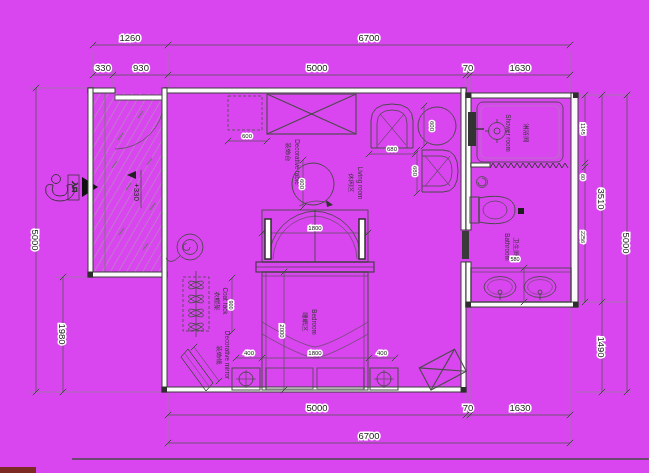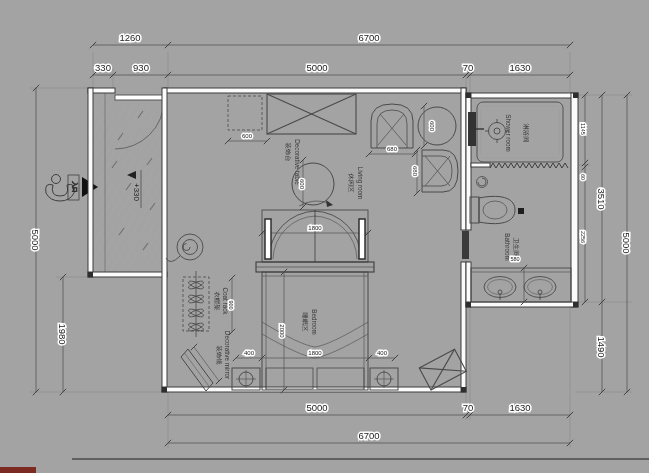--- a/index.html
+++ b/index.html
@@ -3,7 +3,7 @@
 <meta charset="utf-8">
 <style>
   html,body{margin:0;padding:0;background:#fff;}
-  .canvas{position:relative;width:649px;height:473px;background:#a3a3a3;overflow:hidden;
+  .canvas{position:relative;width:649px;height:473px;background:#d946ef;overflow:hidden;
           font-family:"Liberation Sans", sans-serif;}
   svg{display:block;}
   text{fill:#222;font-family:"Liberation Sans", sans-serif;}

